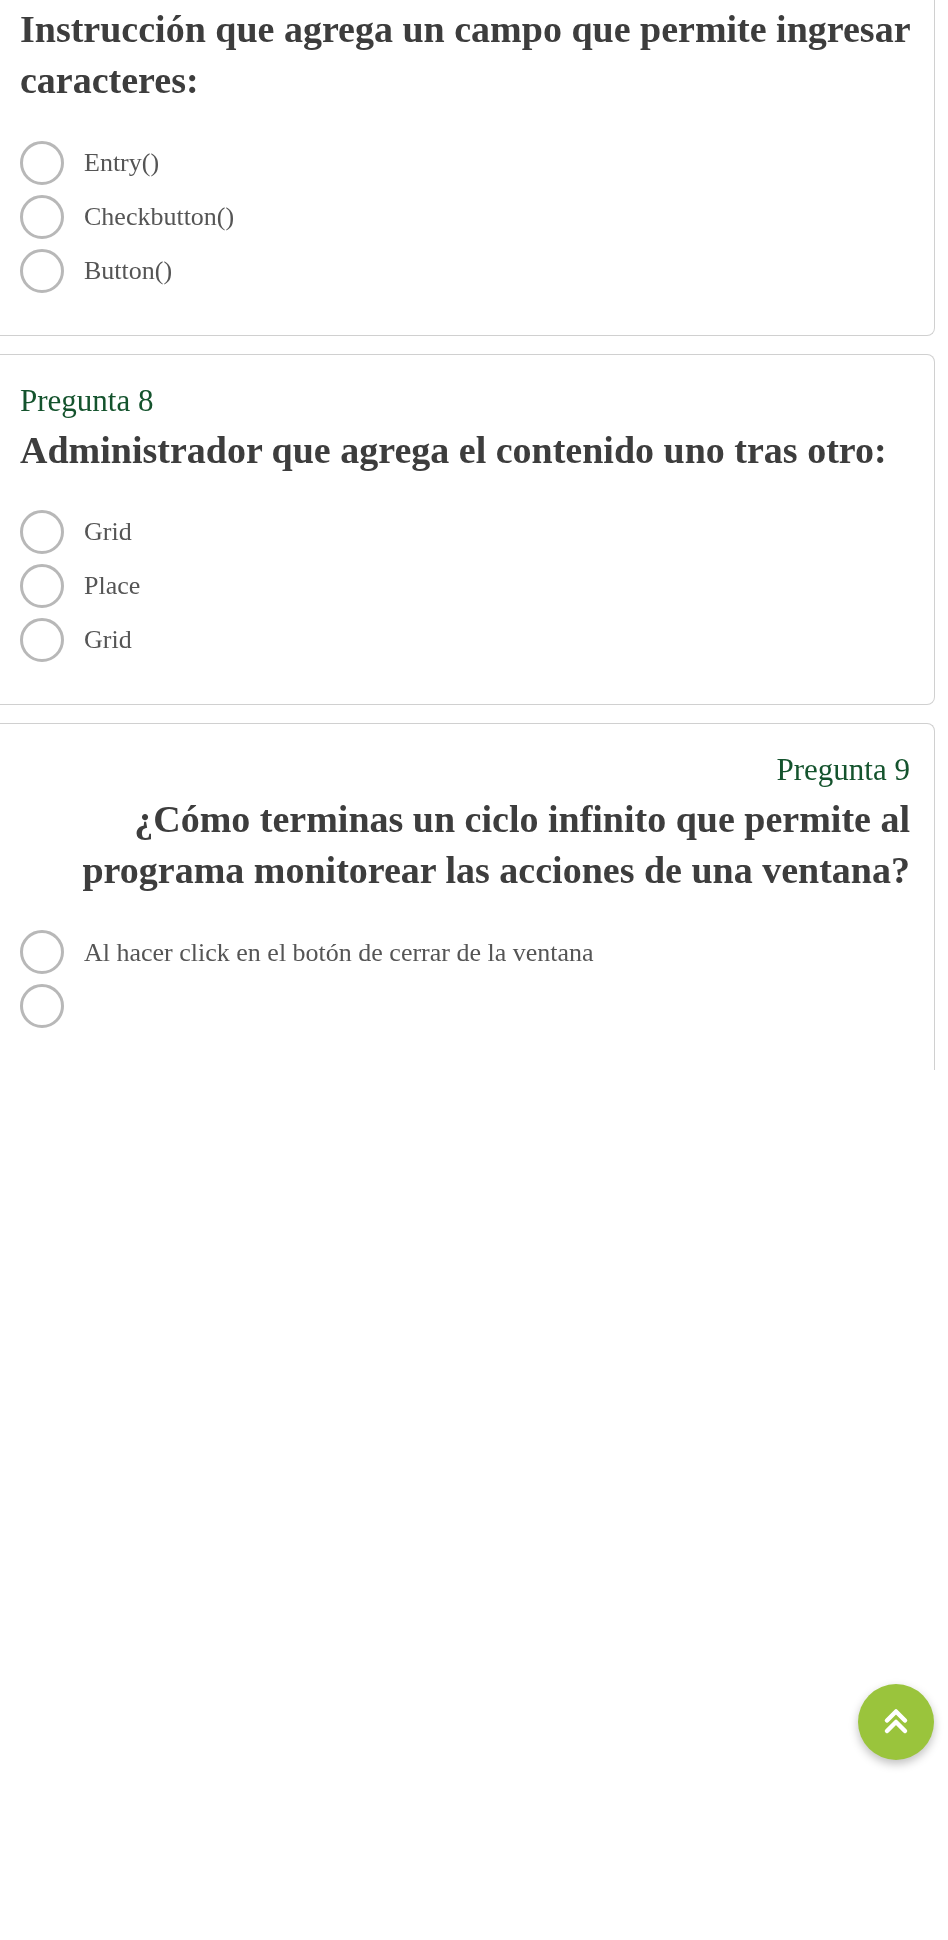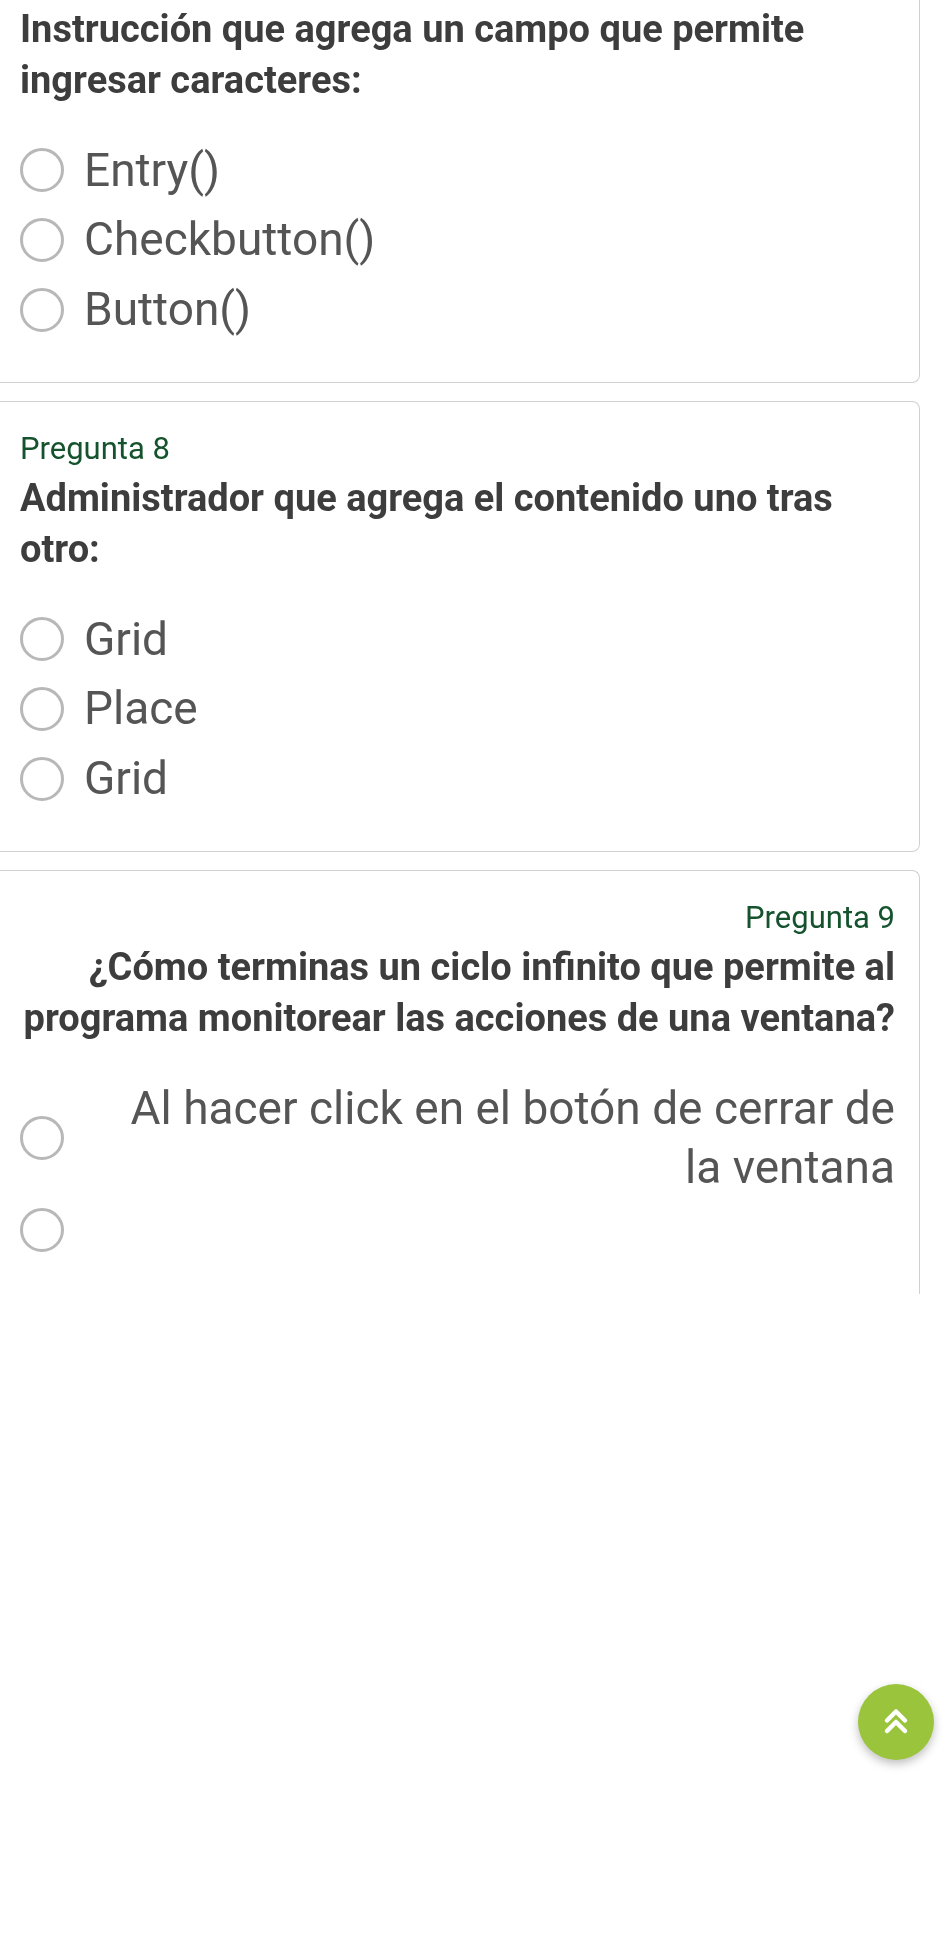--- a/index.html
+++ b/index.html
@@ -19,8 +19,9 @@
       border-radius: 0 8px 8px 0;
       padding: 28px 24px 32px 20px;
       margin-bottom: 18px;
-      margin-right: 28px;
+      margin-right: 13px;
       background: #ffffff;
+      font-family: Liberation Serif, serif;
     }
     .question-card.first {
       padding-top: 4px;

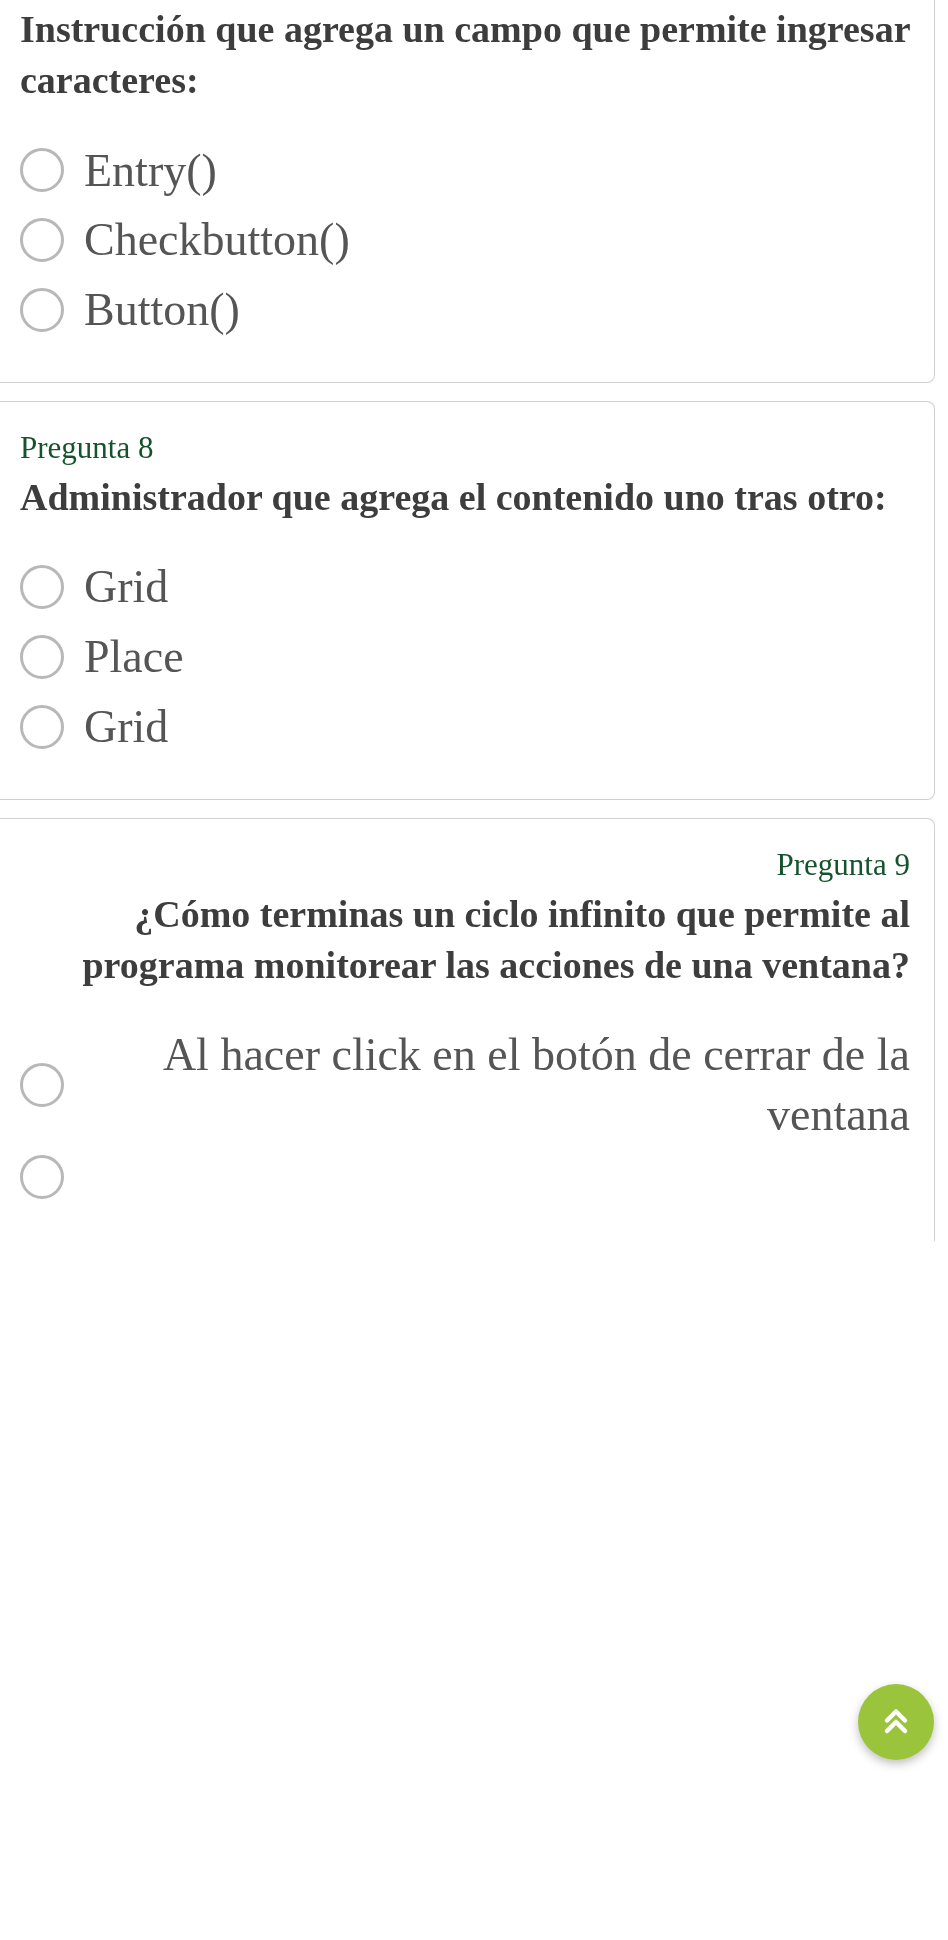--- a/index.html
+++ b/index.html
@@ -58,7 +58,7 @@
     }
     .option-text {
       color: #555555;
-      font-size: 46px;
+      font-size: 26px;
       font-weight: 400;
       line-height: 1.3;
     }

